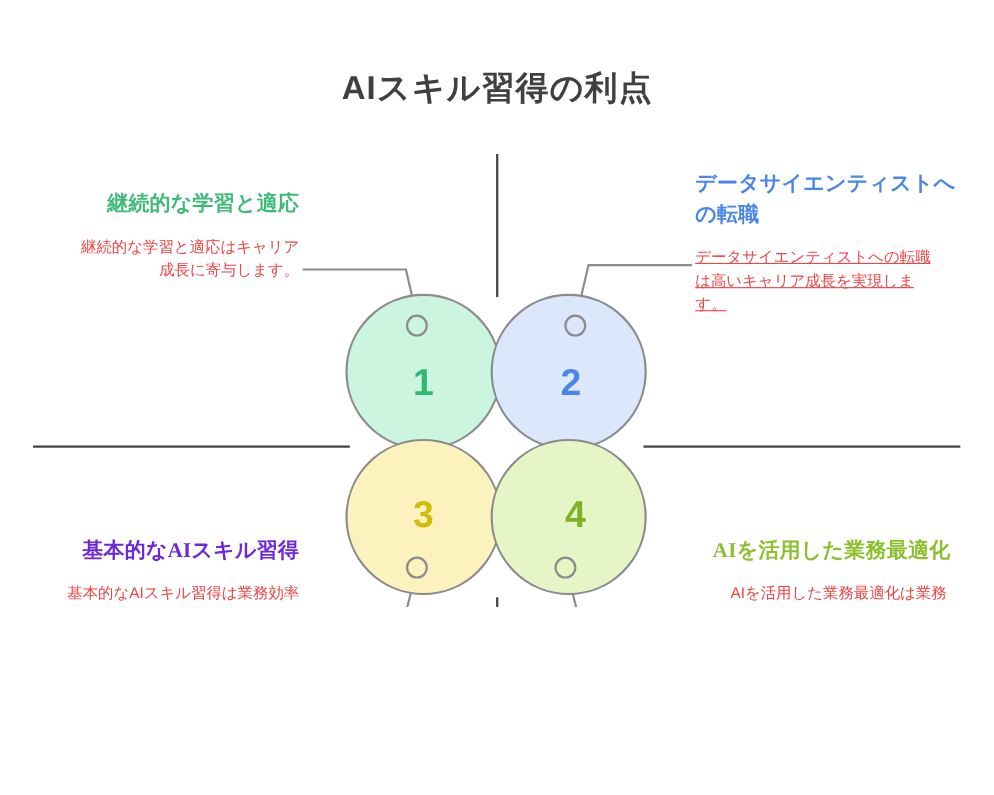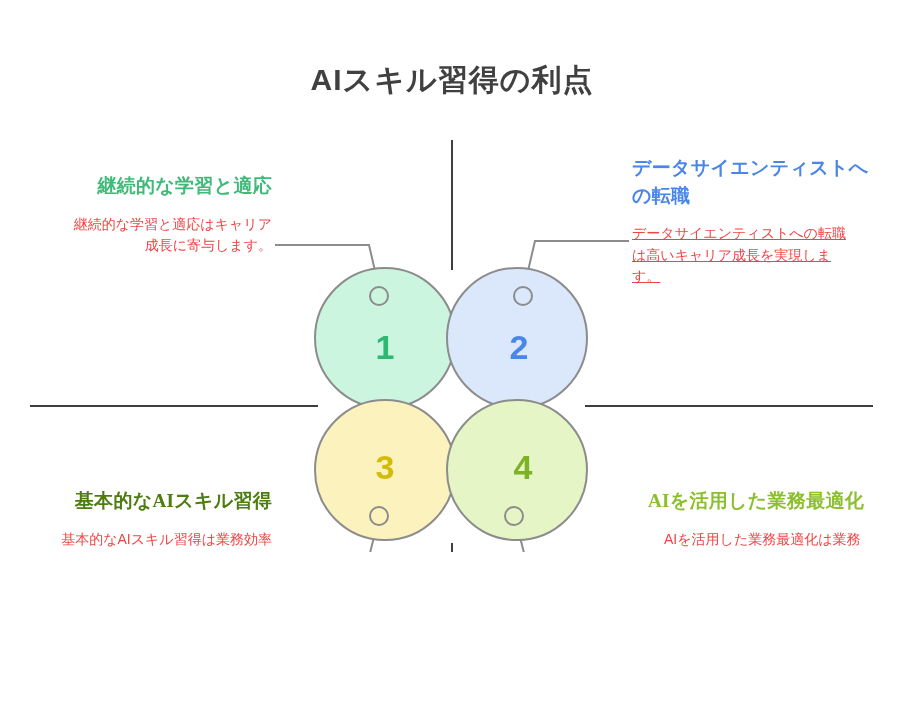--- a/index.html
+++ b/index.html
@@ -136,7 +136,7 @@
   </div>
 
   <div class="quad left q3">
-    <div class="head" style="color: #4d7c0f;">基本的なAIスキル習得</div>
+    <div class="head" style="color: #6d28d9;">基本的なAIスキル習得</div>
     <div class="body">基本的なAIスキル習得は業務効率化に限界があります。</div>
   </div>
 

